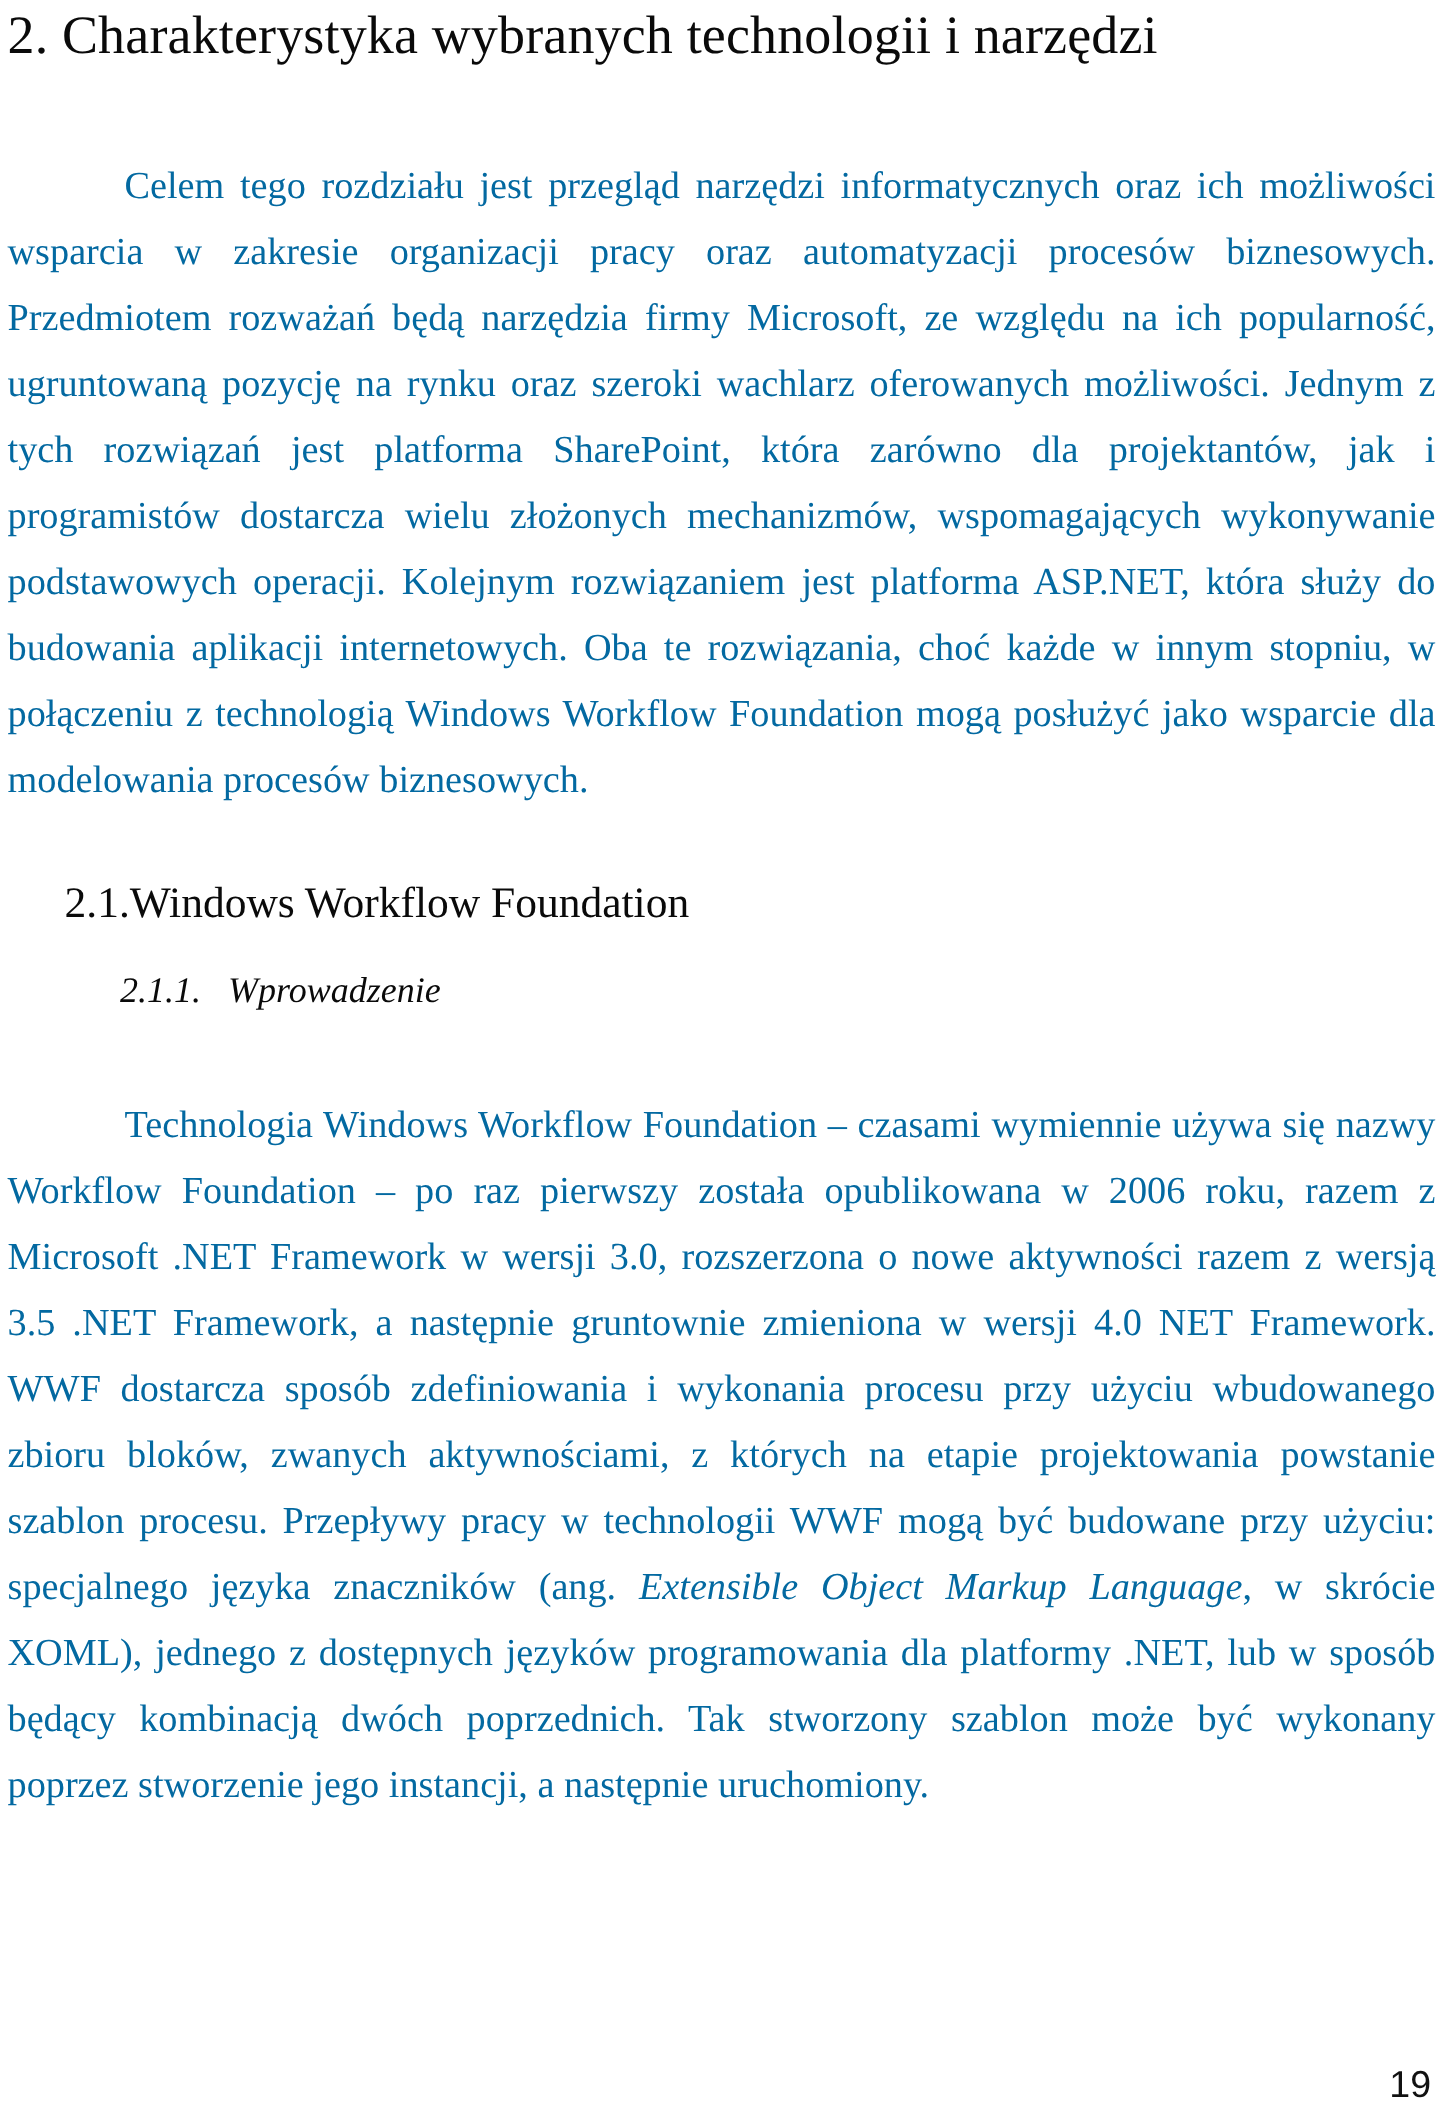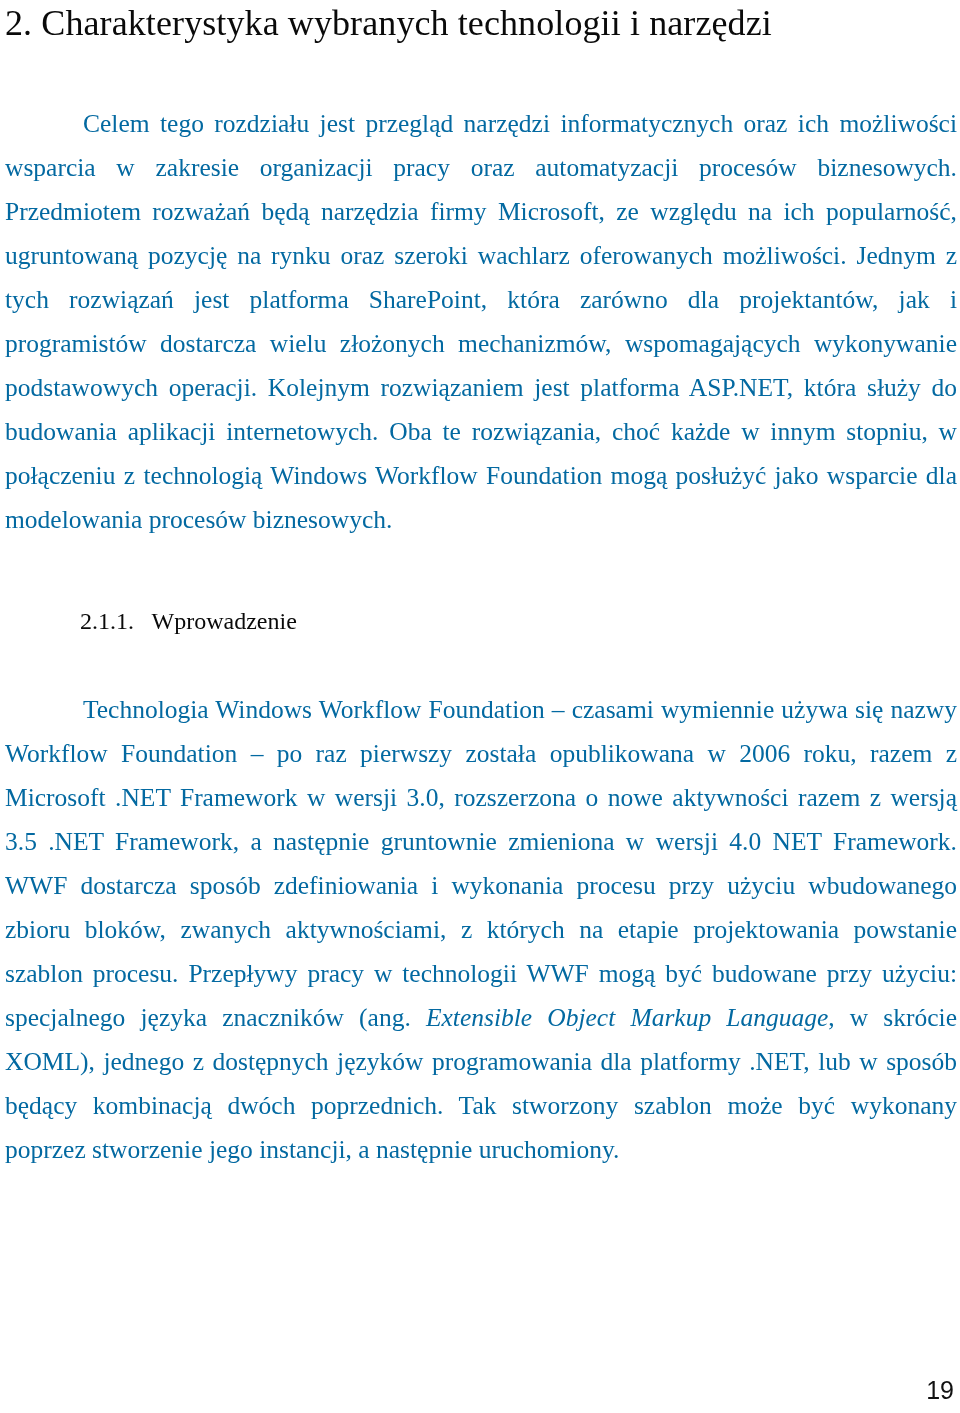--- a/index.html
+++ b/index.html
@@ -112,6 +112,7 @@
 
     <div class="spacer-3"></div>
 
+    <h2 class="h2">2.1.Windows Workflow Foundation</h2>
 
     <div class="spacer-4"></div>
 

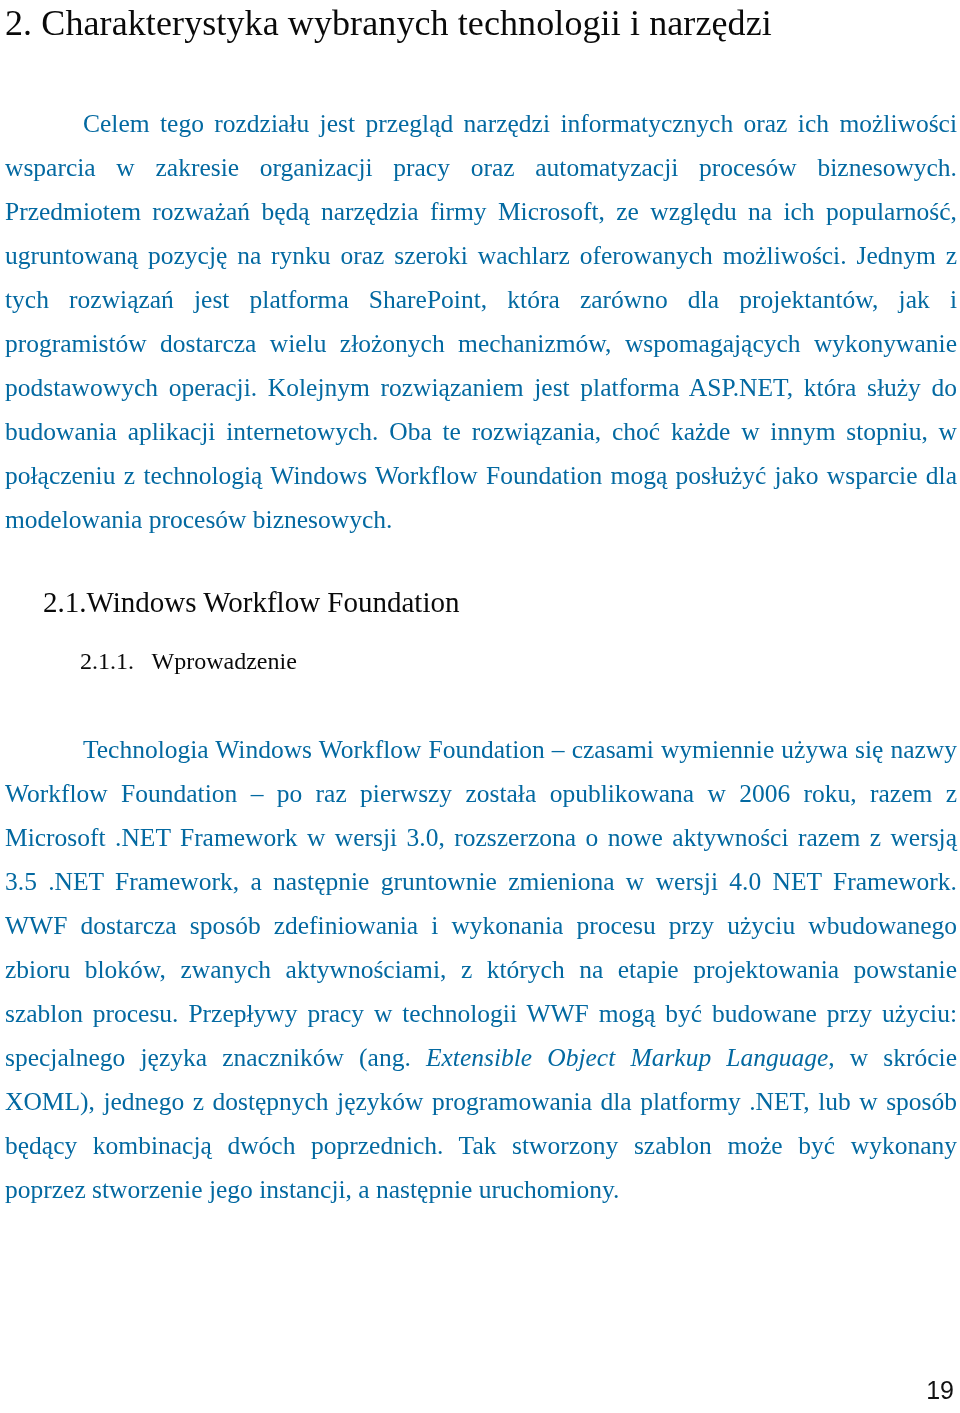--- a/index.html
+++ b/index.html
@@ -80,6 +80,7 @@
     padding: 0 0 0 75px;
     white-space: pre;
     color: #0a0a0a;
+    font-style: italic;
   }
 
   em.it {

